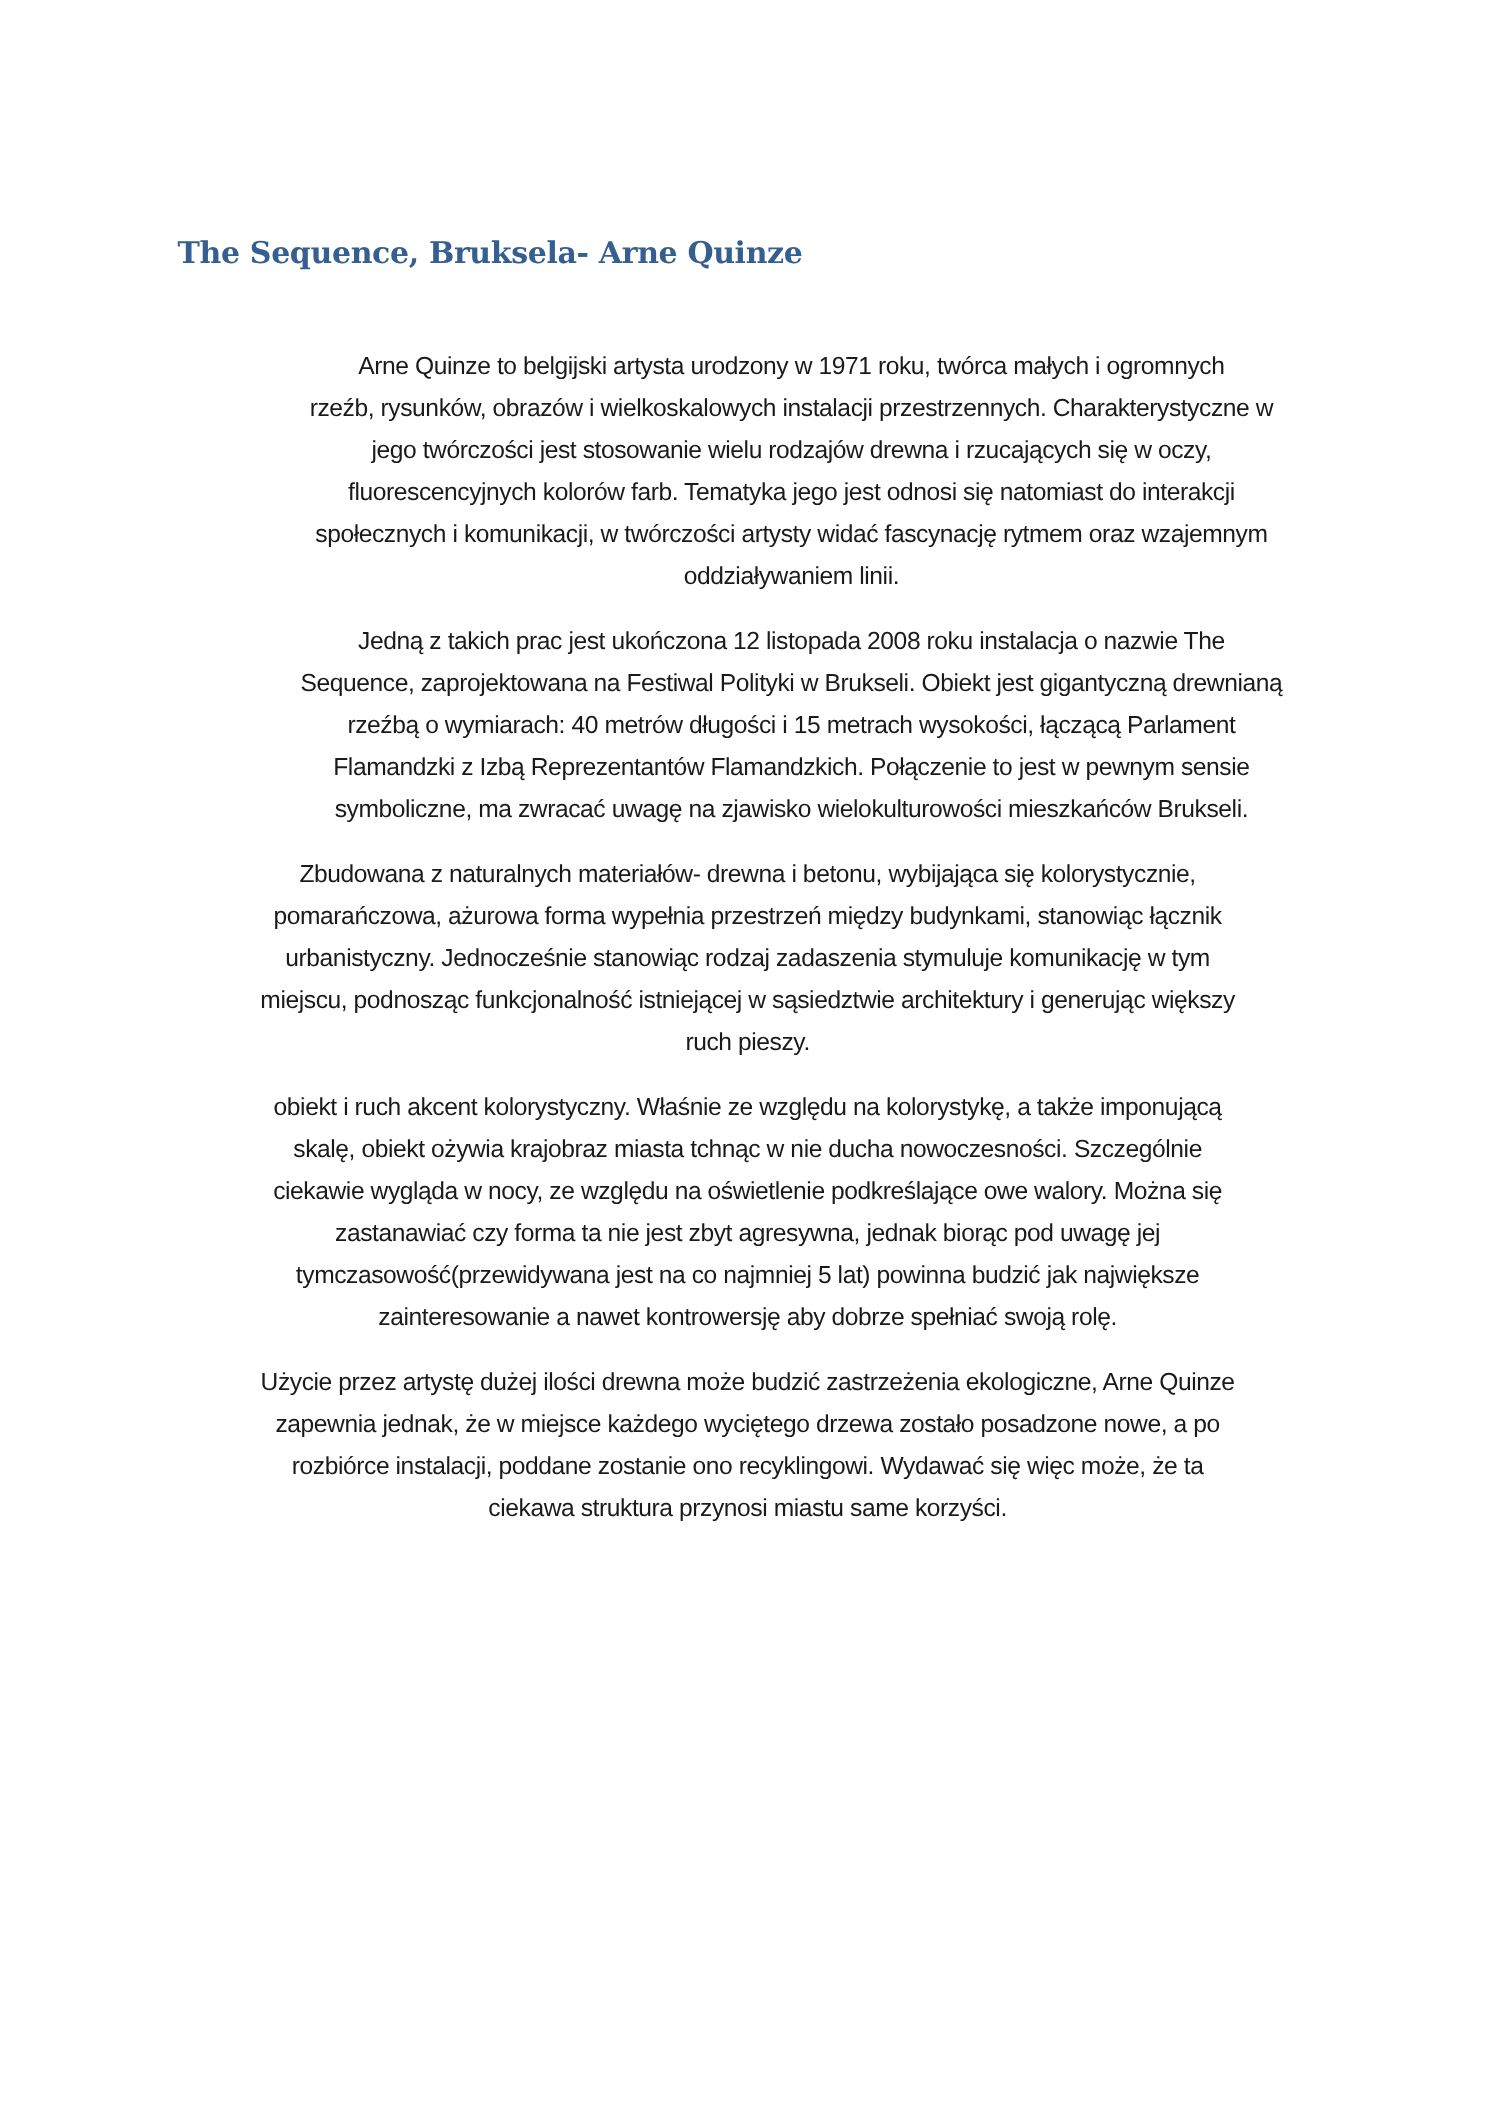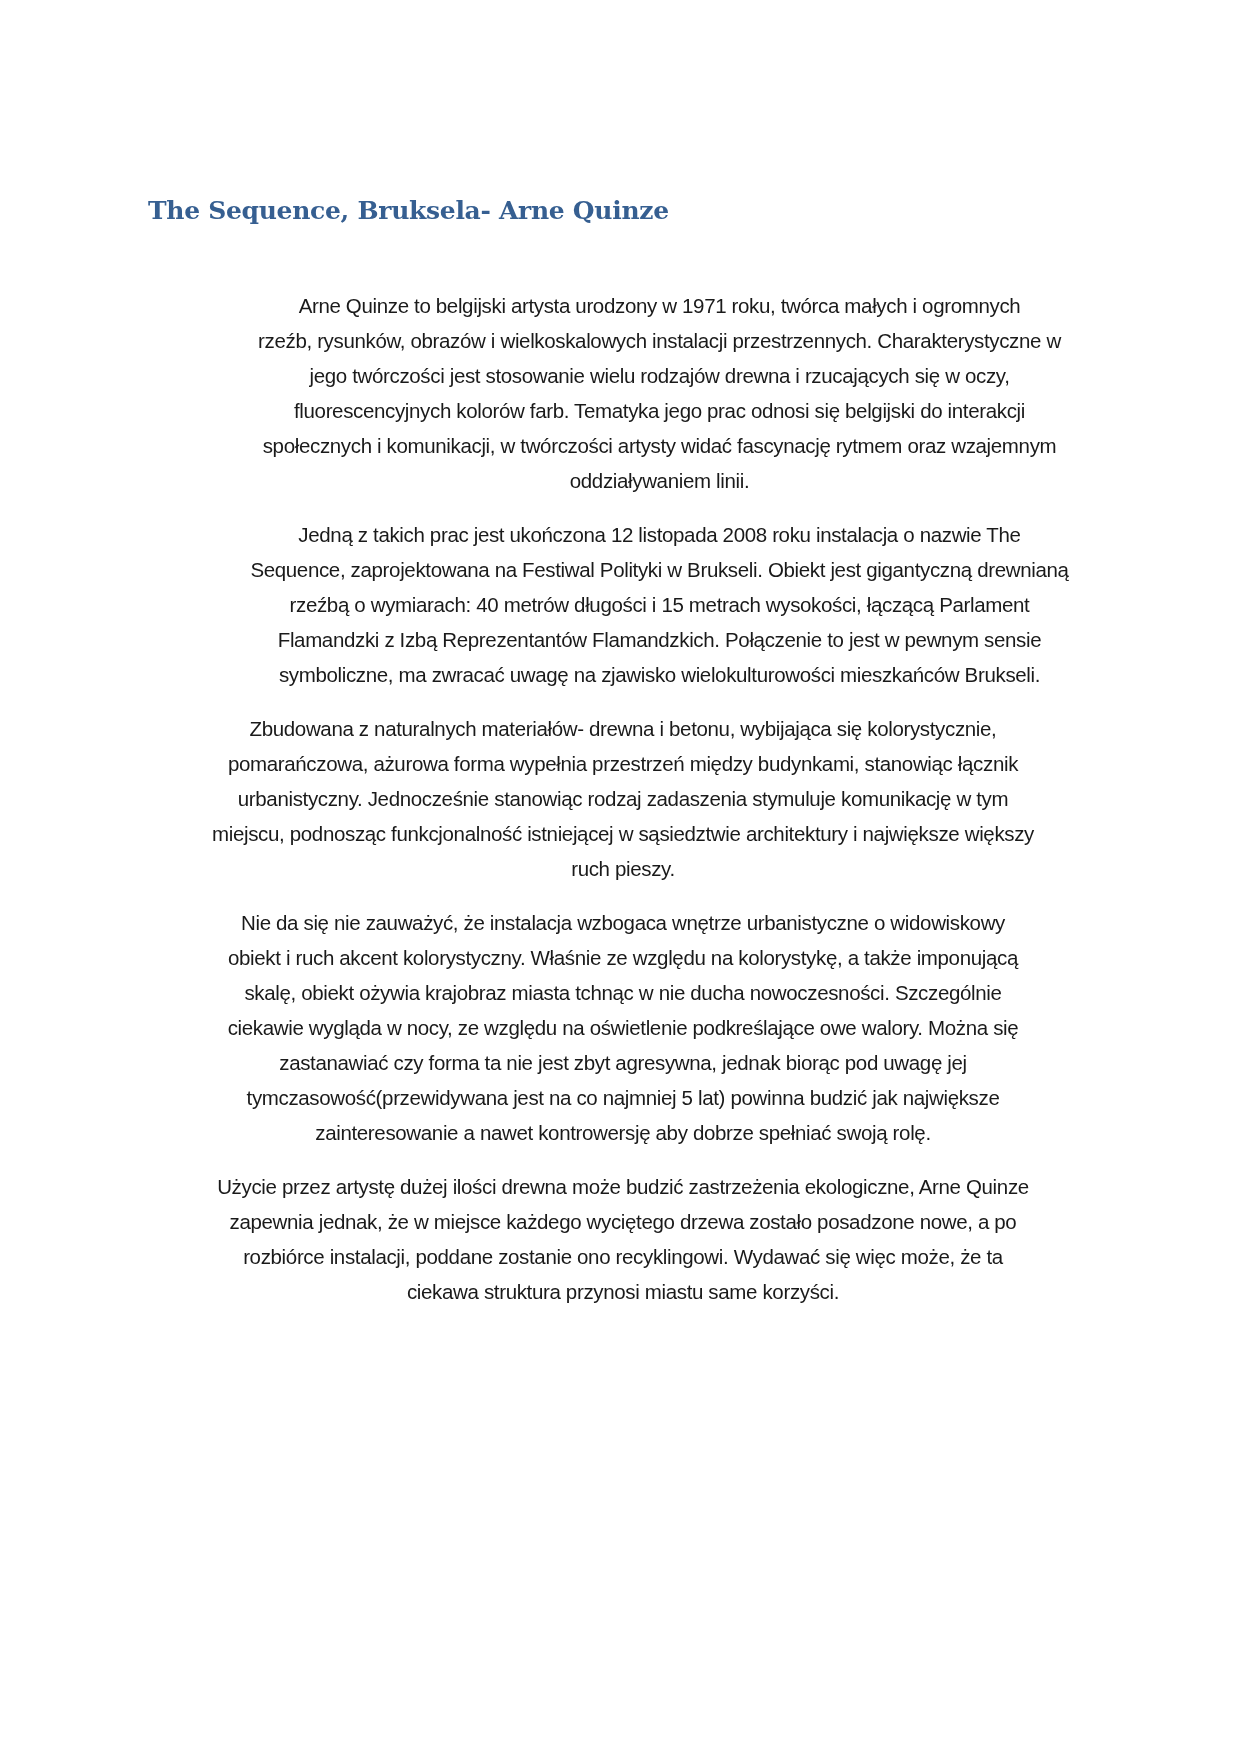--- a/index.html
+++ b/index.html
@@ -31,7 +31,7 @@
         <span class="line">Arne Quinze to belgijski artysta urodzony w 1971 roku, twórca małych i ogromnych</span>
         <span class="line">rzeźb, rysunków, obrazów i wielkoskalowych instalacji przestrzennych. Charakterystyczne w</span>
         <span class="line">jego twórczości jest stosowanie wielu rodzajów drewna i rzucających się w oczy,</span>
-        <span class="line">fluorescencyjnych kolorów farb. Tematyka jego prac odnosi się belgijski do interakcji</span>
+        <span class="line">fluorescencyjnych kolorów farb. Tematyka jego jest odnosi się natomiast do interakcji</span>
         <span class="line">społecznych i komunikacji, w twórczości artysty widać fascynację rytmem oraz wzajemnym</span>
         <span class="line">oddziaływaniem linii.</span>
       </p>

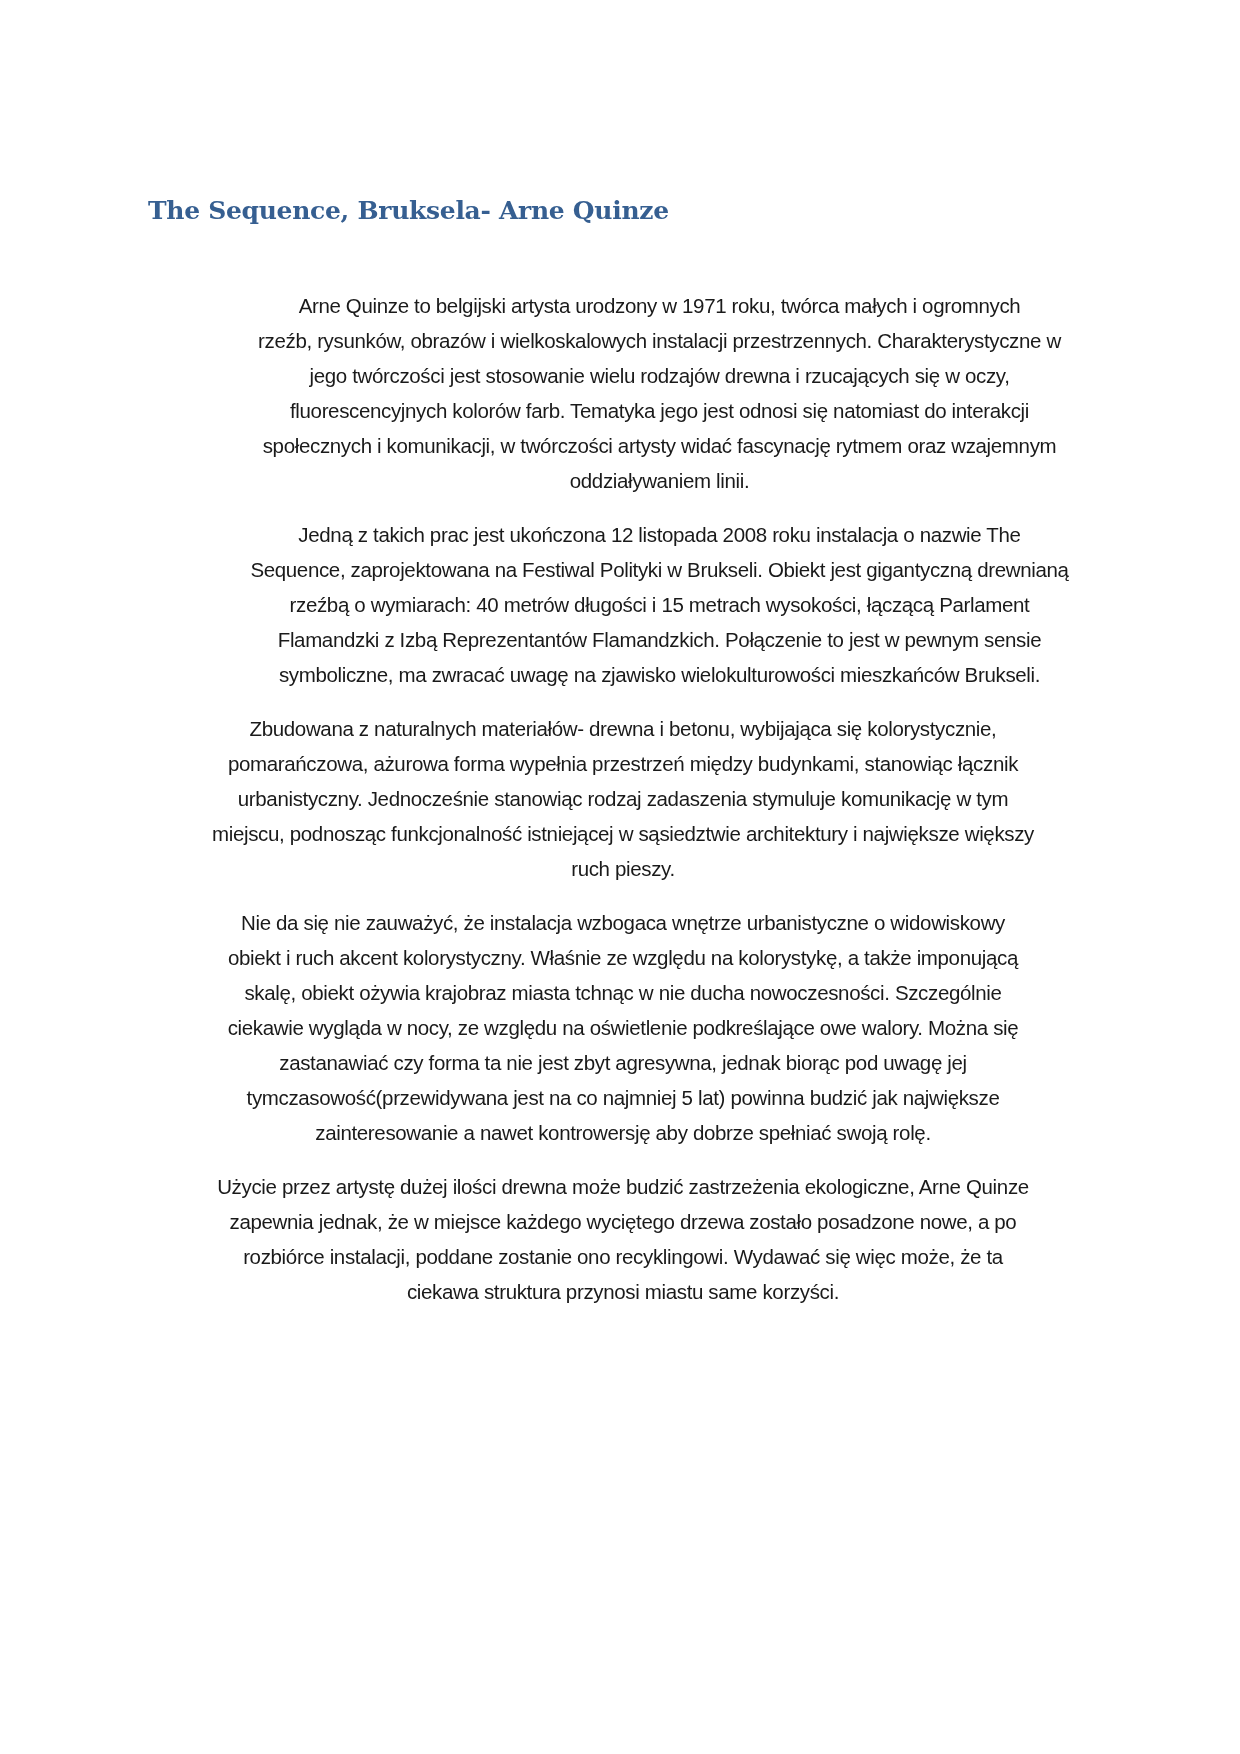--- a/index.html
+++ b/index.html
@@ -46,7 +46,7 @@
         <span class="line">Zbudowana z naturalnych materiałów- drewna i betonu, wybijająca się kolorystycznie,</span>
         <span class="line">pomarańczowa, ażurowa forma wypełnia przestrzeń między budynkami, stanowiąc łącznik</span>
         <span class="line">urbanistyczny. Jednocześnie stanowiąc rodzaj zadaszenia stymuluje komunikację w tym</span>
-        <span class="line">miejscu, podnosząc funkcjonalność istniejącej w sąsiedztwie architektury i największe większy</span>
+        <span class="line">miejscu, podnosząc funkcjonalność istniejącej w sąsiedztwie architektury i generując większy</span>
         <span class="line">ruch pieszy.</span>
       </p>
       <p class="para">

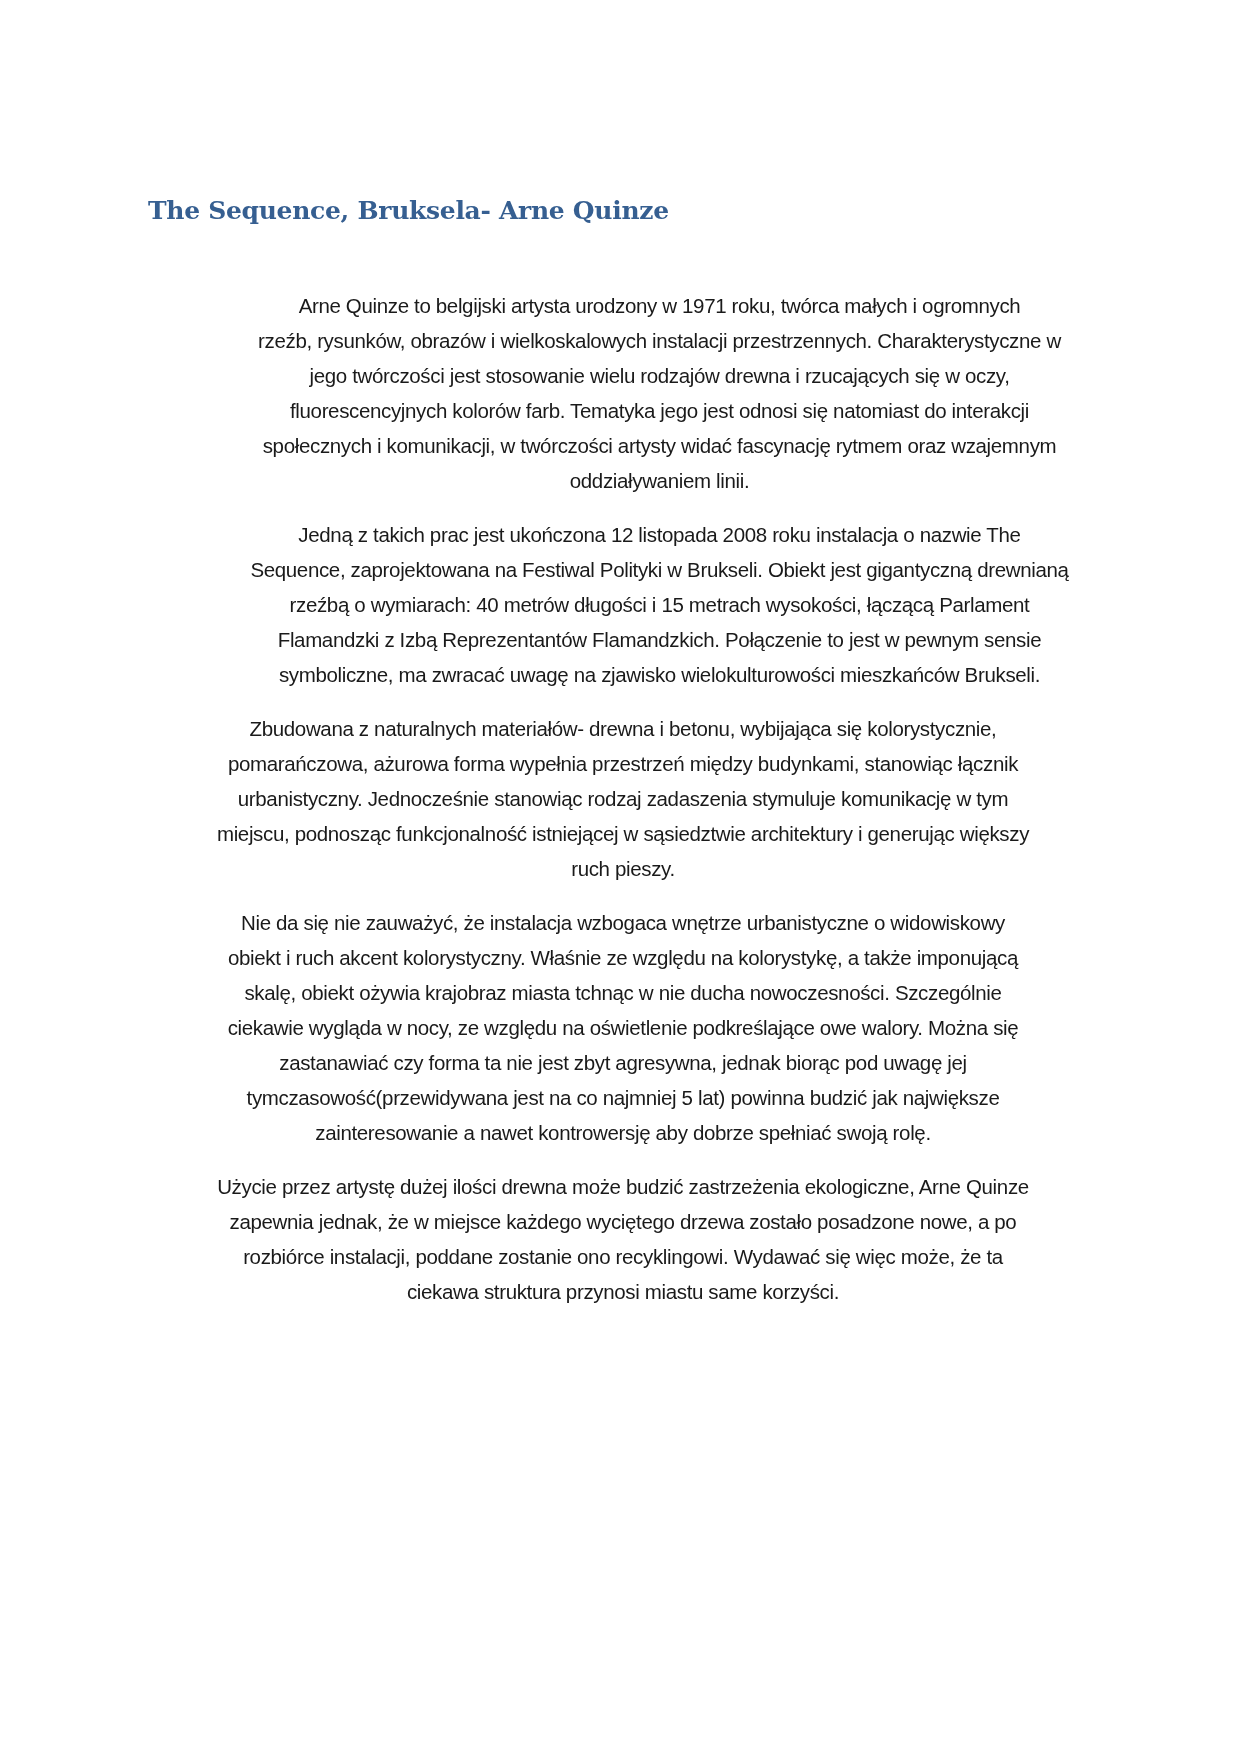--- a/index.html
+++ b/index.html
@@ -50,7 +50,6 @@
         <span class="line">ruch pieszy.</span>
       </p>
       <p class="para">
-        <span class="line">Nie da się nie zauważyć, że instalacja wzbogaca wnętrze urbanistyczne o widowiskowy</span>
         <span class="line">obiekt i ruch akcent kolorystyczny. Właśnie ze względu na kolorystykę, a także imponującą</span>
         <span class="line">skalę, obiekt ożywia krajobraz miasta tchnąc w nie ducha nowoczesności. Szczególnie</span>
         <span class="line">ciekawie wygląda w nocy, ze względu na oświetlenie podkreślające owe walory. Można się</span>

